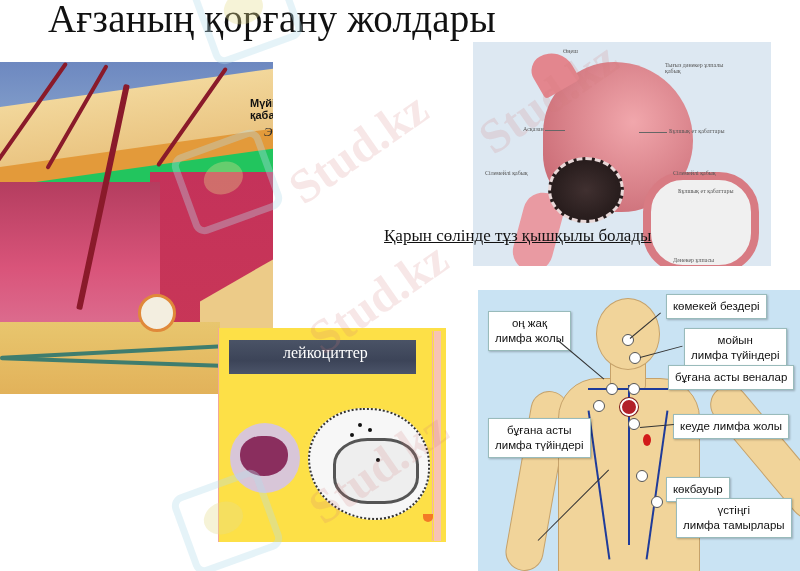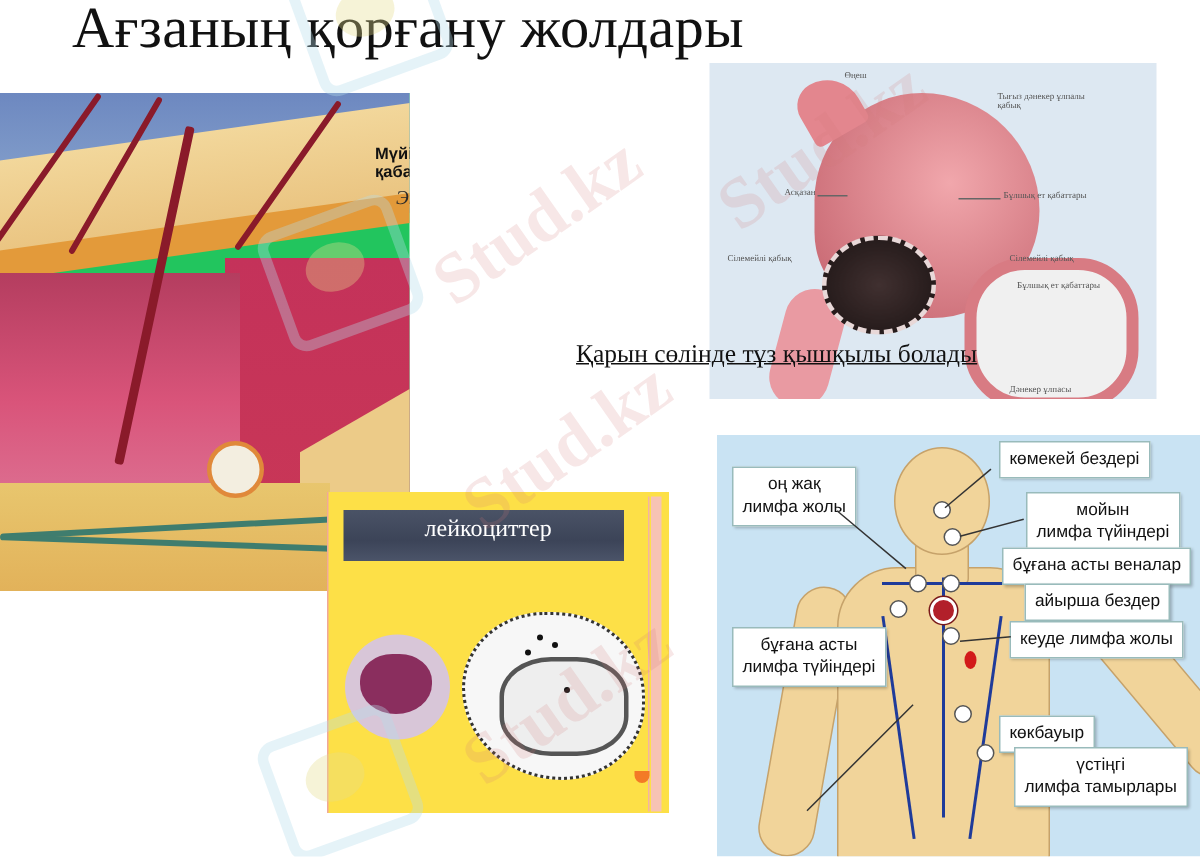--- a/index.html
+++ b/index.html
@@ -162,7 +162,6 @@
     <div>лимфа түйіндері</div>
   </div>
   <div class="abs tag" style="left:190px;top:75px;"><span>бұғана асты веналар</span></div>
-  <div class="abs tag" style="left:205px;top:99px;"><span>айырша бездер</span></div>
   <div class="abs tag" style="left:195px;top:124px;"><span>кеуде лимфа жолы</span></div>
   <div class="abs tag" style="left:10px;top:128px;">
     <div>бұғана асты</div>

